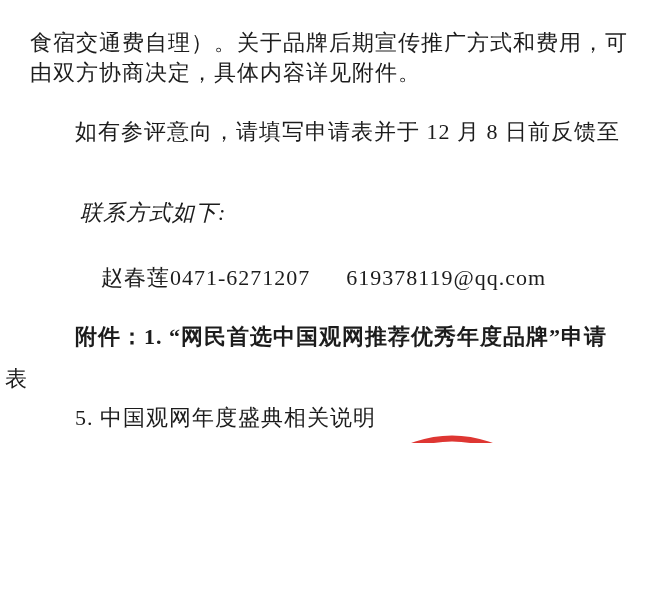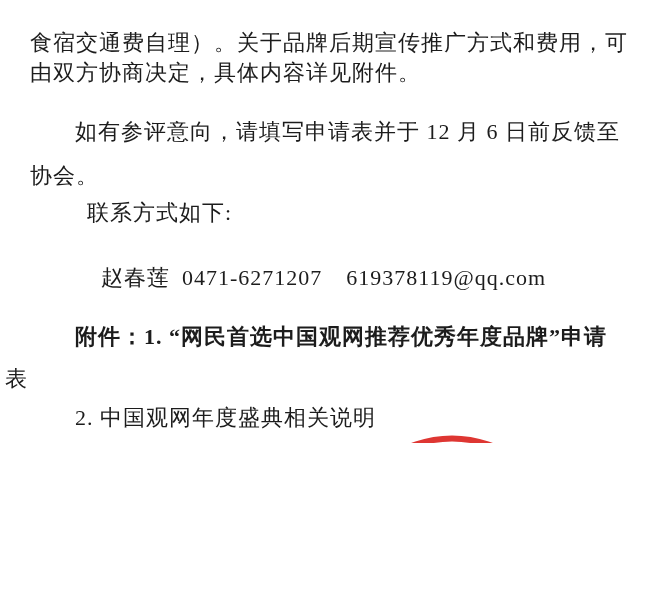--- a/index.html
+++ b/index.html
@@ -47,7 +47,7 @@
 
   <div class="line" style="top:60px; left:30px;">由双方协商决定，具体内容详见附件。</div>
 
-  <div class="line" style="top:119px; left:75px;">如有参评意向，请填写申请表并于 12 月 6 日前反馈至</div>
+  <div class="line" style="top:119px; left:75px;">如有参评意向，请填写申请表并于 12 月 8 日前反馈至</div>
 
   <div class="line" style="top:163px; left:30px;">协会。</div>
 

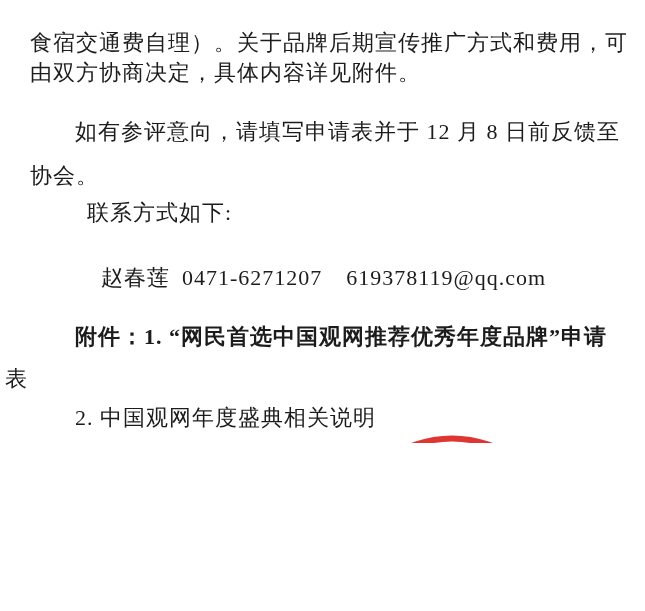--- a/index.html
+++ b/index.html
@@ -49,7 +49,6 @@
 
   <div class="line" style="top:119px; left:75px;">如有参评意向，请填写申请表并于 12 月 8 日前反馈至</div>
 
-  <div class="line" style="top:163px; left:30px;">协会。</div>
 
   <div class="line" style="top:200px; left:87px;">联系方式如下:</div>
 

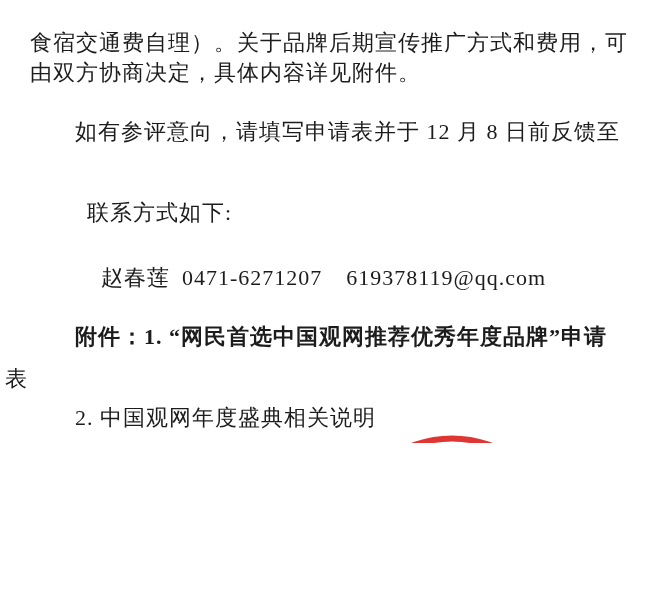--- a/index.html
+++ b/index.html
@@ -50,7 +50,7 @@
   <div class="line" style="top:119px; left:75px;">如有参评意向，请填写申请表并于 12 月 8 日前反馈至</div>
 
 
-  <div class="line" style="top:200px; left:87px;">联系方式如下:</div>
+  <div class="line" style="top:200px; left:80px;font-style:italic;">联系方式如下:</div>
 
   <div class="line contact-line" style="top:239px; left:75px;">
     <span class="contact-name">赵春莲</span><span class="contact-phone">0471-6271207</span><span>619378119@qq.com</span>

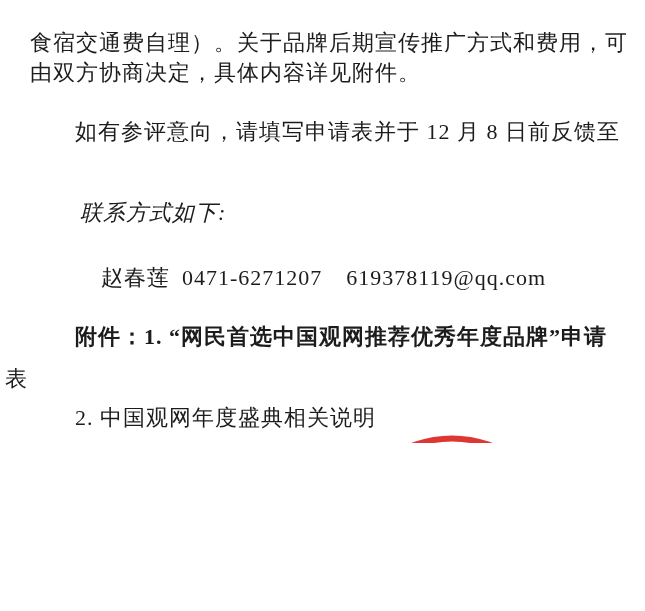--- a/index.html
+++ b/index.html
@@ -24,7 +24,7 @@
     line-height: 26px;
   }
   .contact-line span { display: inline-block; }
-  .contact-name  { margin-right: 12px; }
+  .contact-name  { }
   .contact-phone { margin-right: 24px; }
   .sig-line { font-size: 21px; letter-spacing: 1px; }
   .seal-svg {

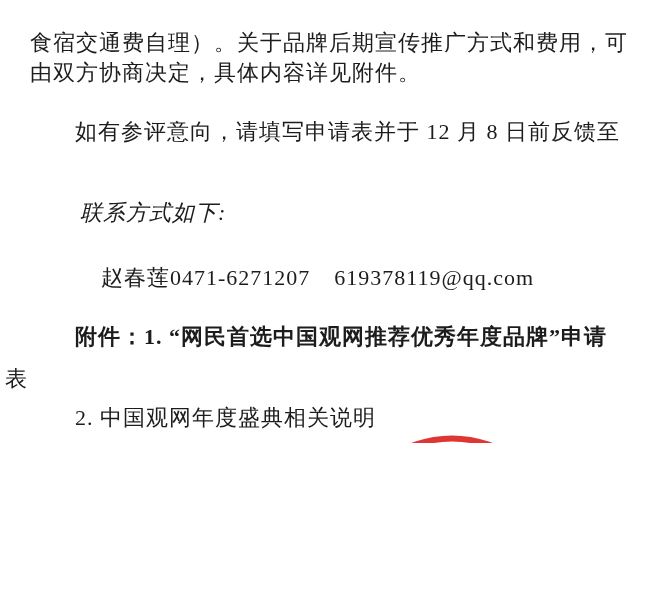--- a/index.html
+++ b/index.html
@@ -25,7 +25,7 @@
   }
   .contact-line span { display: inline-block; }
   .contact-name  { }
-  .contact-phone { margin-right: 24px; }
+  .contact-phone { margin-right: 36px; }
   .sig-line { font-size: 21px; letter-spacing: 1px; }
   .seal-svg {
     position: absolute;

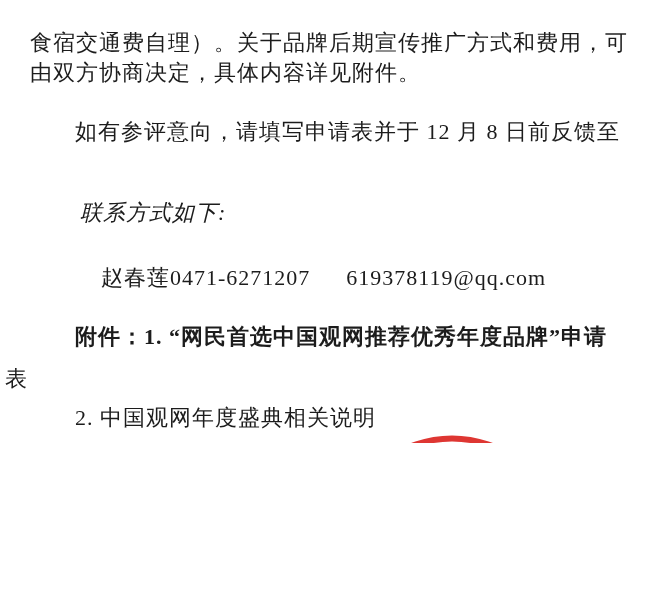--- a/index.html
+++ b/index.html
@@ -60,7 +60,7 @@
 
   <div class="line" style="top:366px; left:5px;">表</div>
 
-  <div class="line" style="top:405px; left:75px;">2. 中国观网年度盛典相关说明</div>
+  <div class="line" style="top:405px; left:75px;">5. 中国观网年度盛典相关说明</div>
 
   <div class="line sig-line" style="top:488px; left:254px;">内蒙古农牧业产业化龙头企业协会</div>
 

